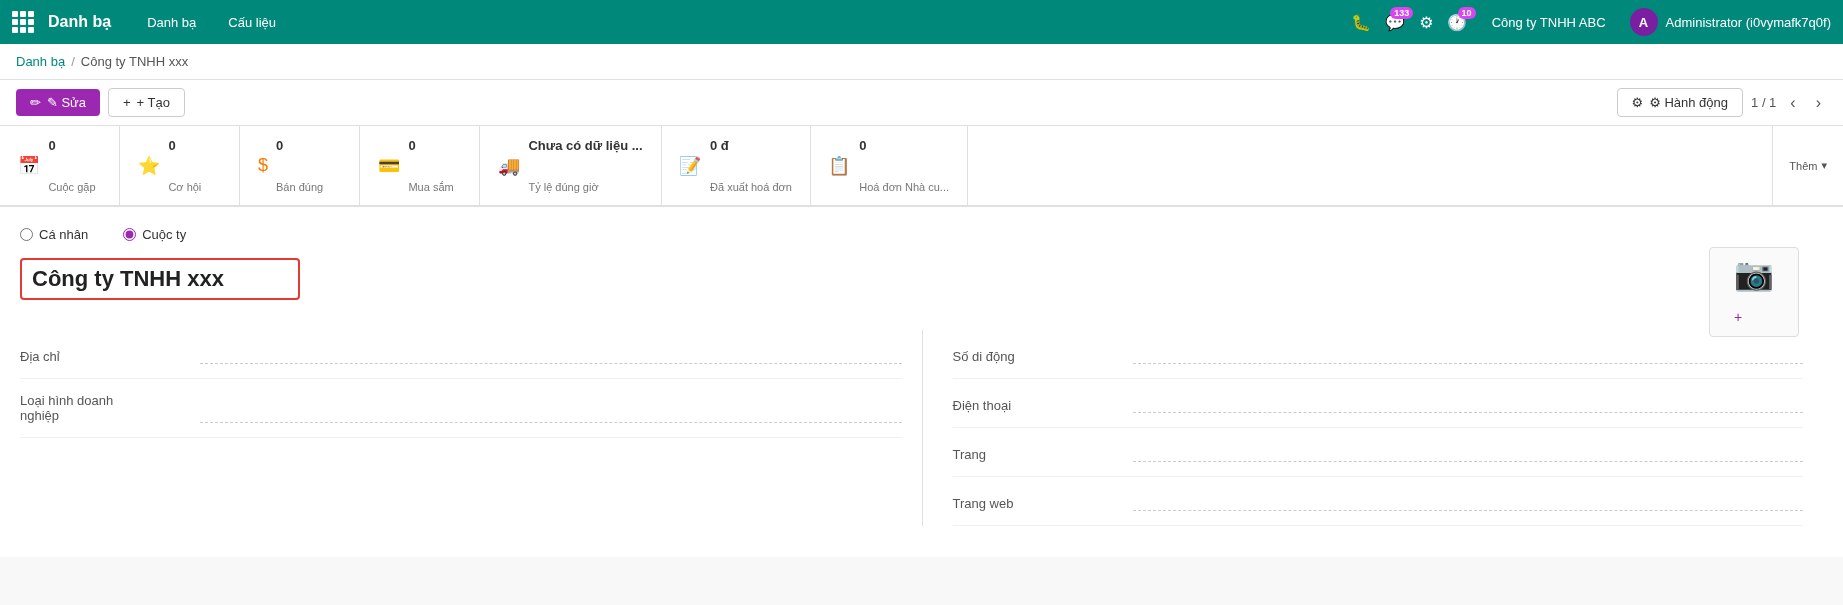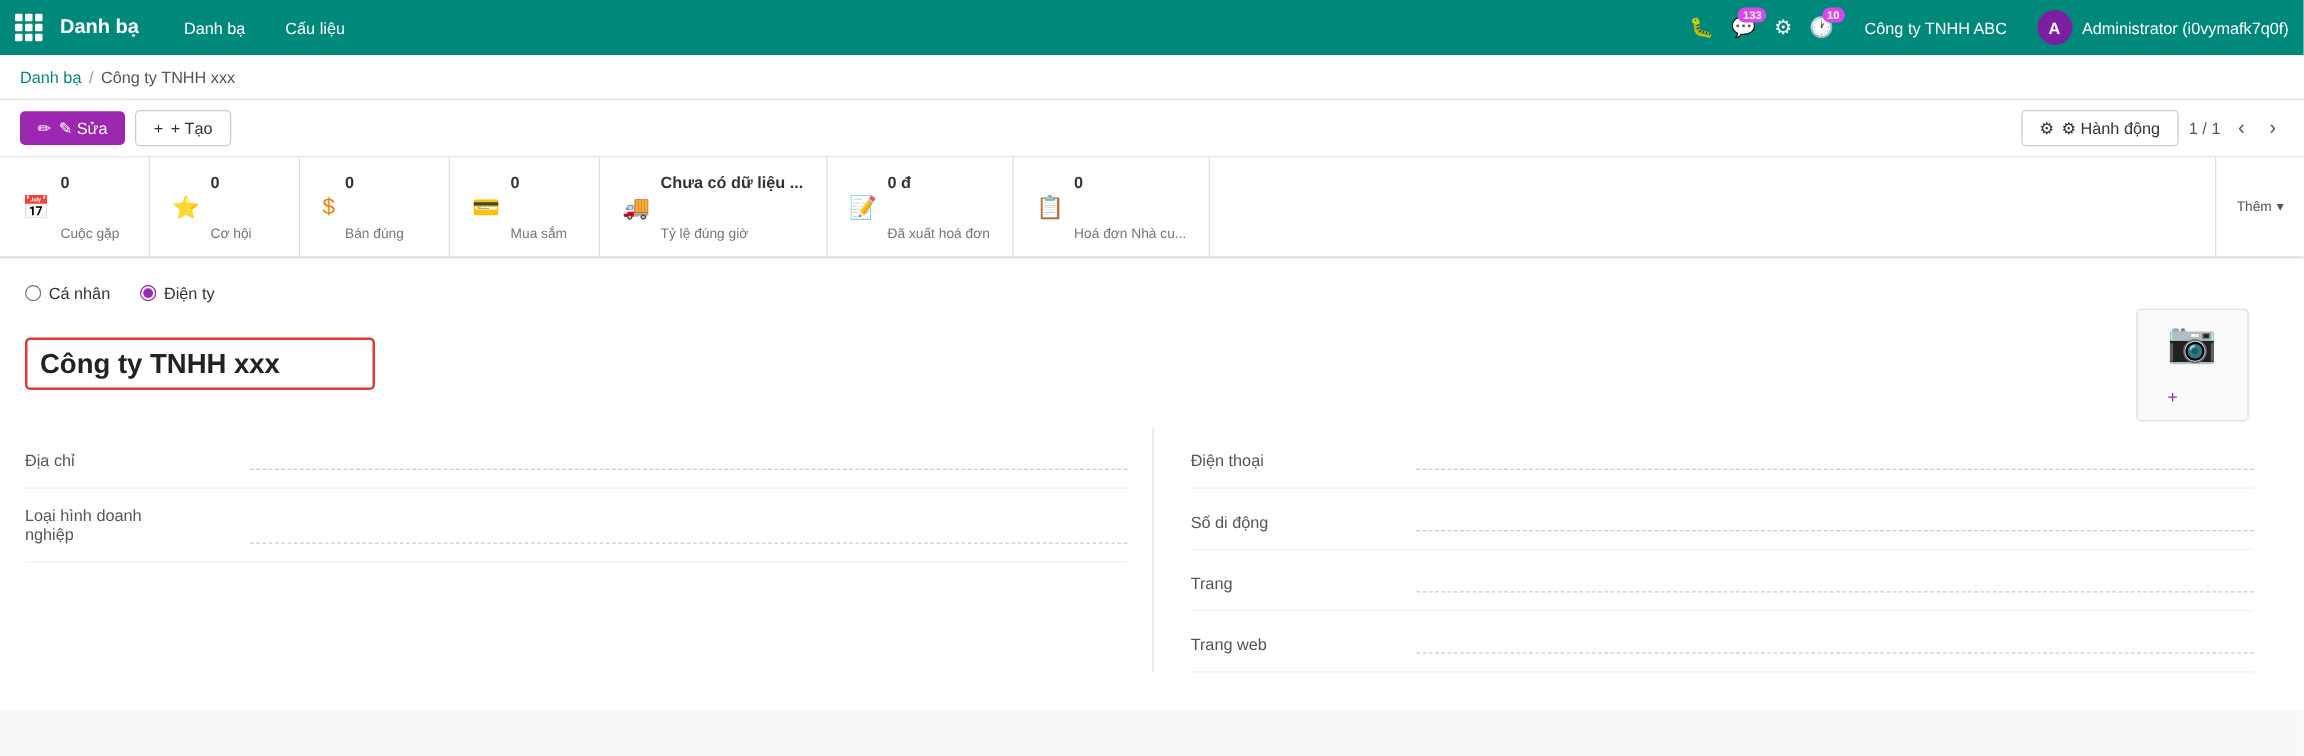--- a/index.html
+++ b/index.html
@@ -189,7 +189,7 @@
       min-height: 350px;
     }
     .radio-group {
-      display: flex; gap: 24px; margin-bottom: 28px;
+      display: flex; gap: 35px; margin-bottom: 16px;
     }
     .radio-label {
       display: flex; align-items: center; gap: 6px;

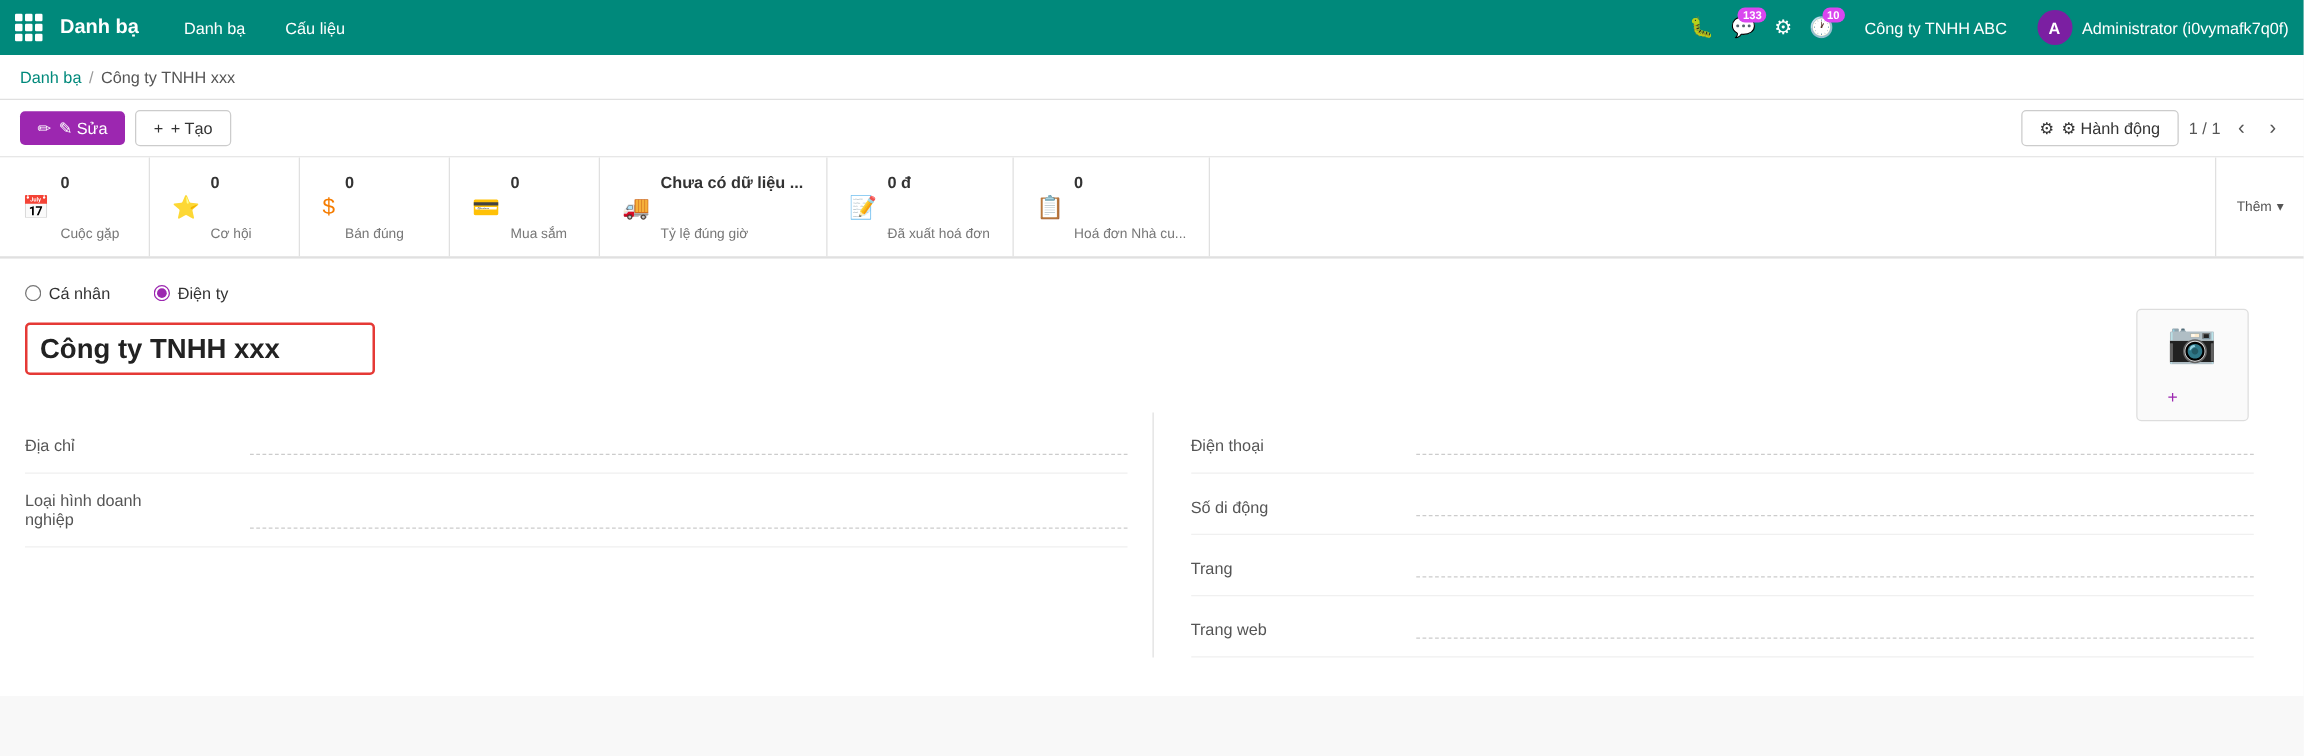--- a/index.html
+++ b/index.html
@@ -388,7 +388,7 @@
       </label>
       <label class="radio-label">
         <input type="radio" name="contact_type" value="company" checked="" style="">
-        <span>Điện ty</span>
+        <span>Cuộc ty</span>
       </label>
     </div>
 

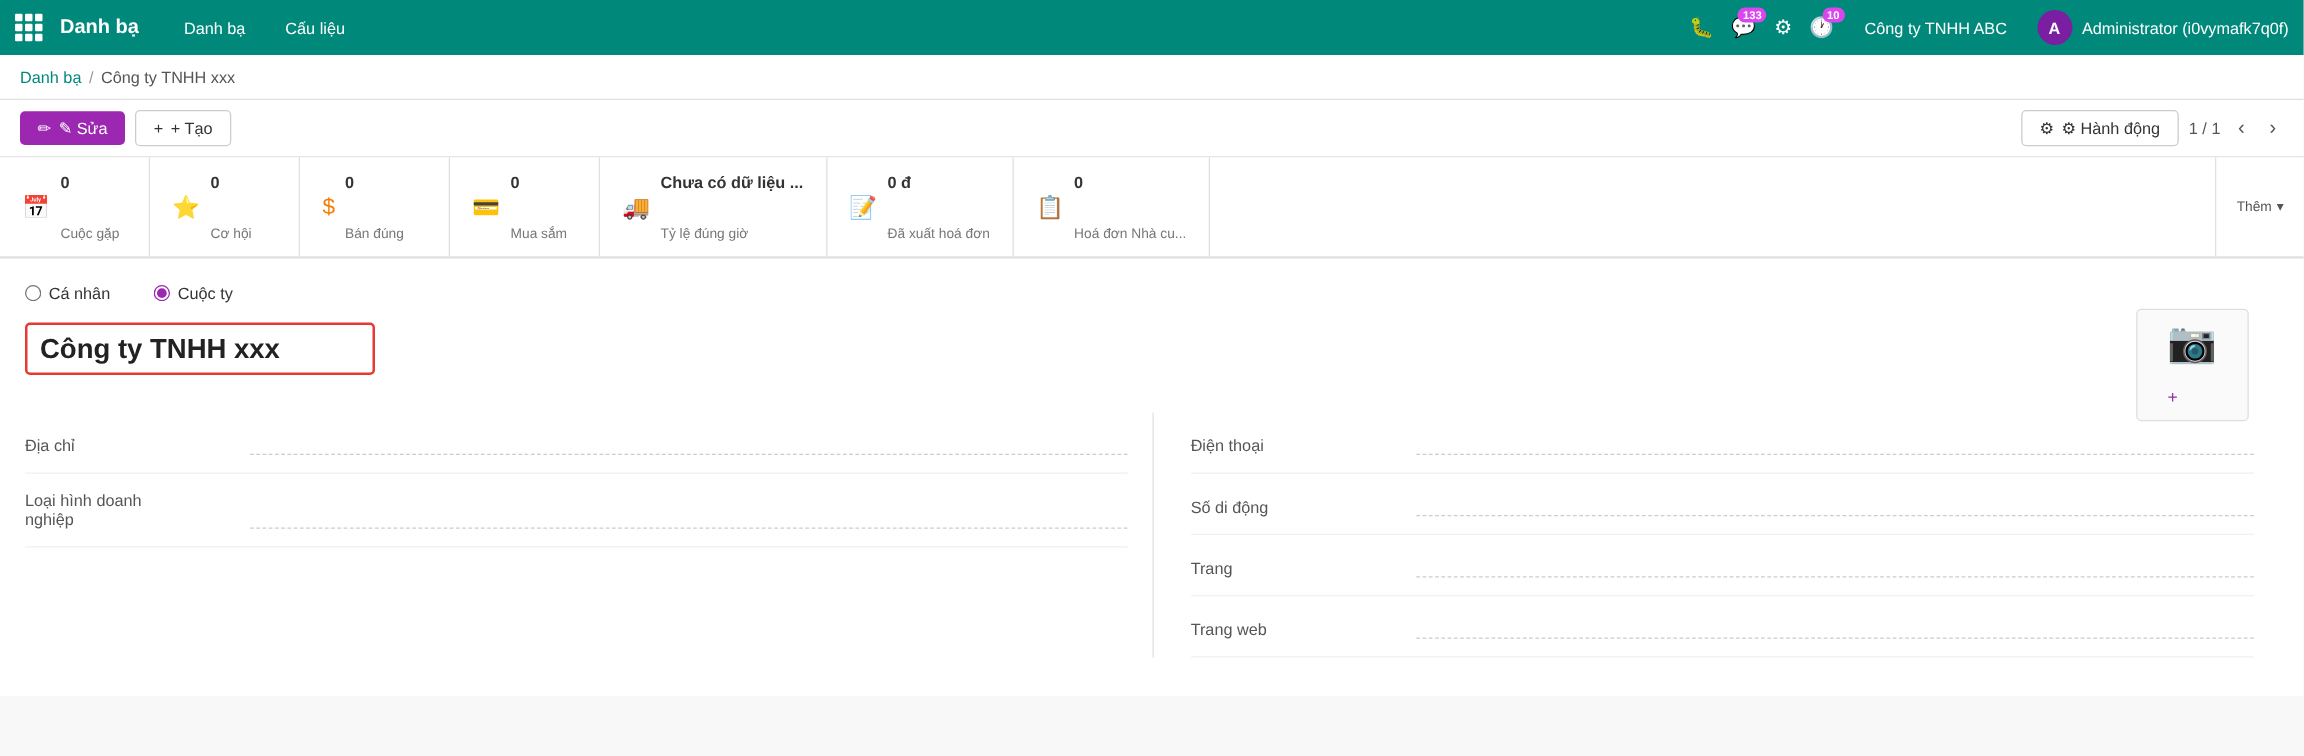--- a/index.html
+++ b/index.html
@@ -411,14 +411,14 @@
 
       <div class="form-right">
         <div class="form-row">
+          <span class="form-label">Số di động</span>
+          <div class="form-value"></div>
+        </div>
+        <div class="form-row">
           <span class="form-label">Điện thoại</span>
           <div class="form-value"></div>
         </div>
         <div class="form-row">
-          <span class="form-label">Số di động</span>
-          <div class="form-value"></div>
-        </div>
-        <div class="form-row">
           <span class="form-label">Trang</span>
           <div class="form-value"></div>
         </div>

